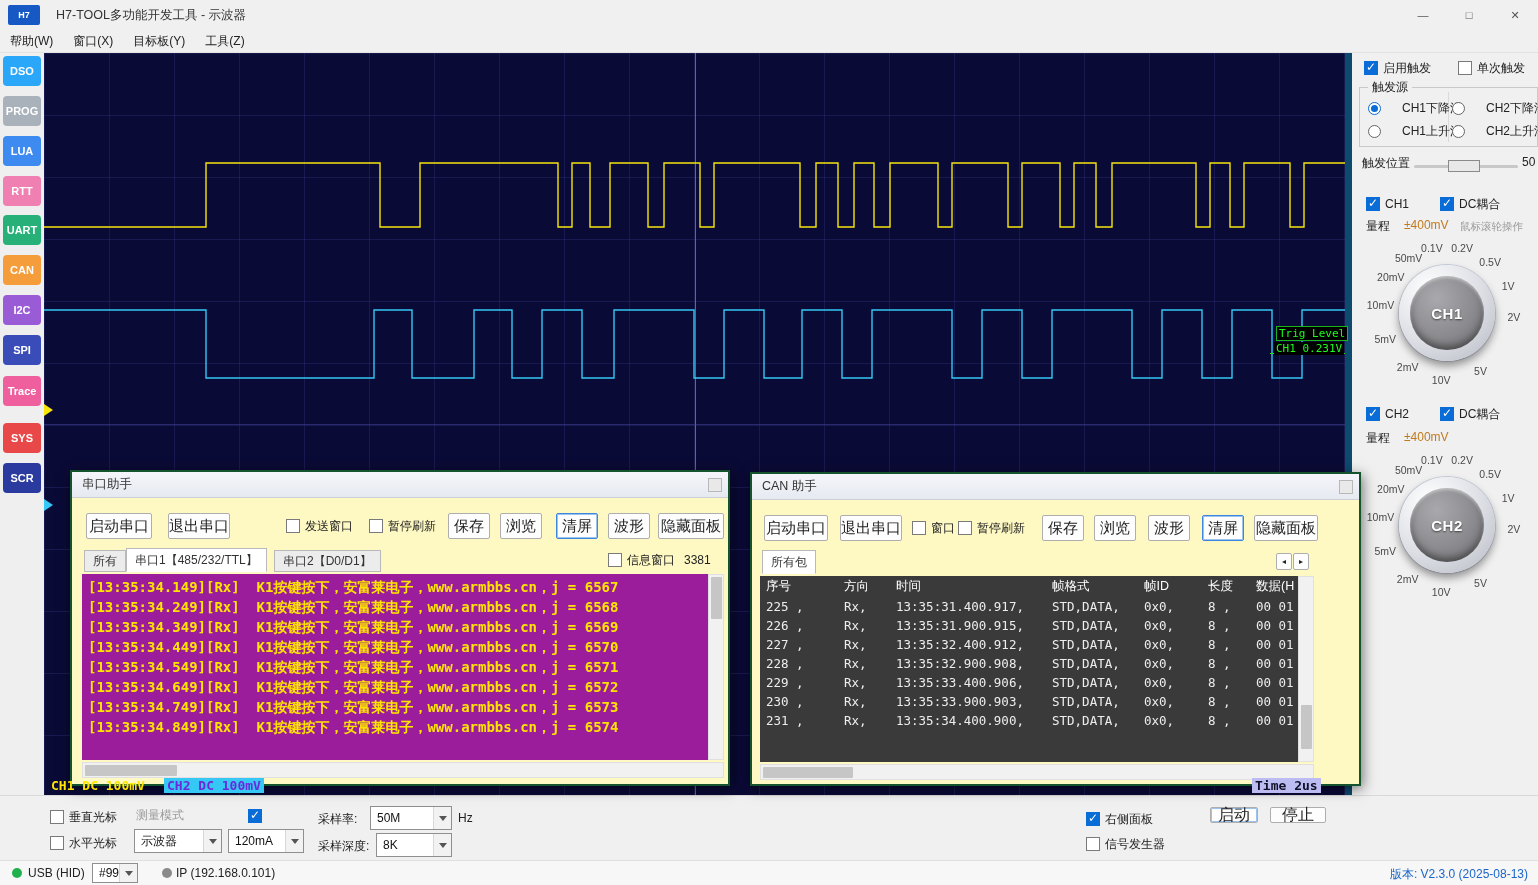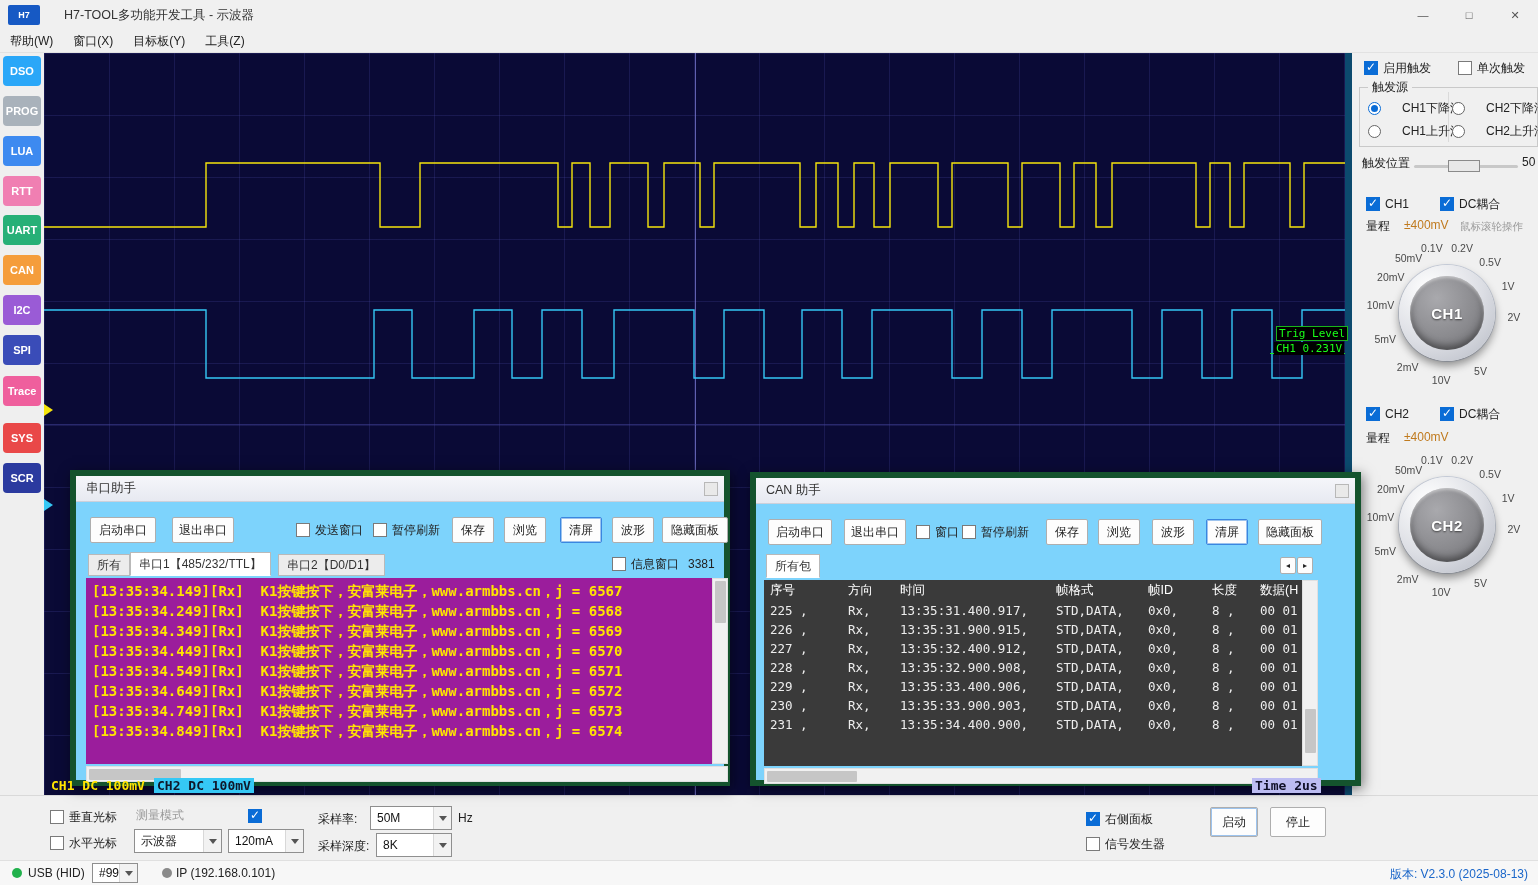--- a/index.html
+++ b/index.html
@@ -10,7 +10,7 @@
   
   .titlebar{position:absolute;left:0;top:0;width:1538px;height:30px;background:#f0f0f0;display:flex;align-items:center;}
   .app-logo{width:32px;height:20px;margin-left:8px;background:#1659c4;color:#fff;font-size:9px;font-weight:bold;display:flex;align-items:center;justify-content:center;border-radius:2px;}
-  .app-title{margin-left:24px;font-size:12.5px;color:#333;white-space:nowrap;}
+  .app-title{margin-left:16px;font-size:12.5px;color:#333;white-space:nowrap;}
   .win-controls{margin-left:auto;display:flex;height:30px;}
   .win-btn{width:46px;height:30px;display:flex;align-items:center;justify-content:center;font-size:11px;color:#555;}
 

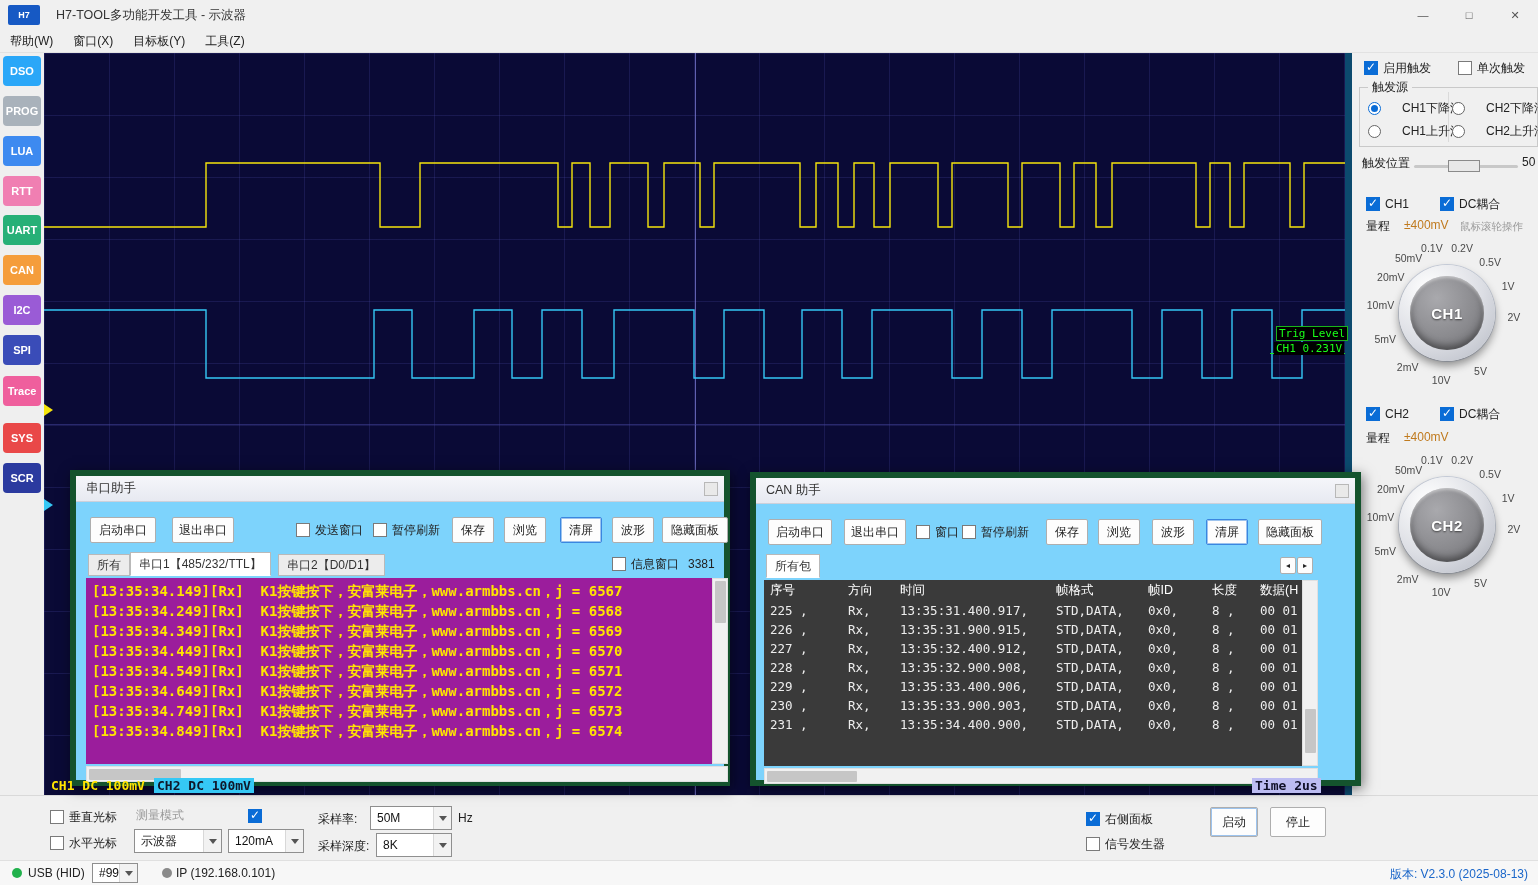--- a/index.html
+++ b/index.html
@@ -41,7 +41,7 @@
   .time-badge{left:1208px;color:#101028;background:#bcbcf2;}
 
   
-  .fwin{position:absolute;background:#7dd3fc;border:6px solid #14532d;box-shadow:2px 3px 12px rgba(0,0,0,.5);z-index:40;}
+  .fwin{position:absolute;background:#fef9c3;border:2px solid #14532d;box-shadow:2px 3px 12px rgba(0,0,0,.5);z-index:40;}
   .serial-win{left:70px;top:470px;width:660px;height:316px;}
   .can-win{left:750px;top:472px;width:611px;height:314px;}
   .fwin-title{position:absolute;left:0;top:0;right:0;height:26px;background:linear-gradient(#f5f6fa,#e7e9f1);border-bottom:1px solid #ccd0da;display:flex;align-items:center;}

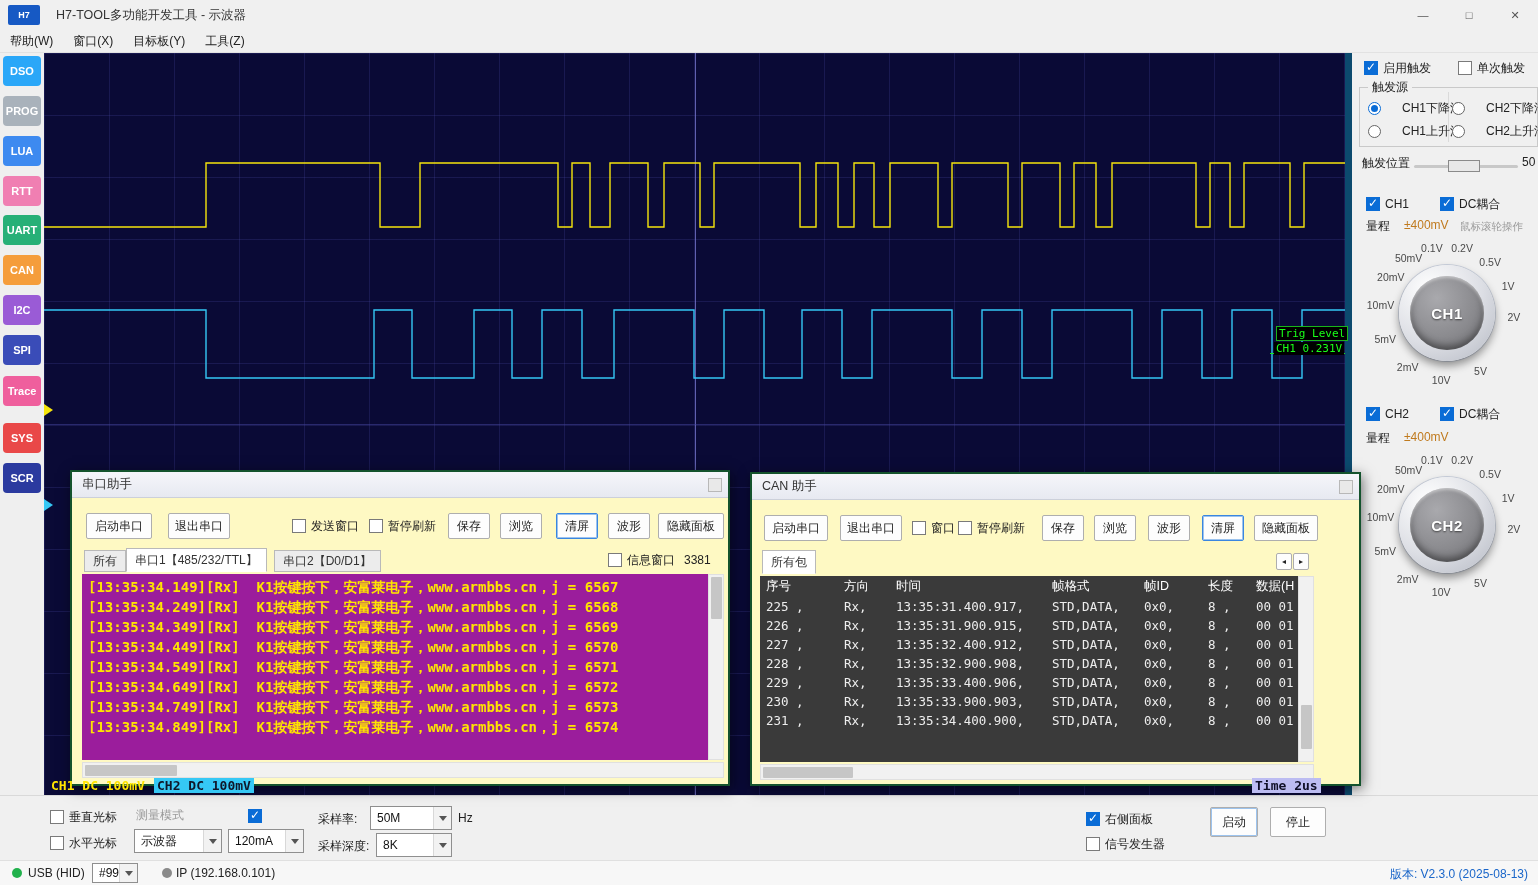--- a/index.html
+++ b/index.html
@@ -48,7 +48,7 @@
   .fwin-title-text{margin-left:10px;font-size:12.5px;color:#333;white-space:nowrap;}
   .fwin-title-btn{position:absolute;right:6px;top:6px;width:14px;height:14px;background:#e9e9e9;border:1px solid #b8b8b8;}
 
-  .btn{position:absolute;height:26px;background:#fdfdfd;border:1px solid #aeaeae;font-size:12px;color:#222;display:flex;align-items:center;justify-content:center;border-radius:2px;white-space:nowrap;}
+  .btn{position:absolute;height:26px;background:#fdfdfd;border:1px solid #aeaeae;font-size:15px;color:#222;display:flex;align-items:center;justify-content:center;border-radius:2px;white-space:nowrap;}
   .btn-focus{border:1px solid #3a86e0;box-shadow:inset 0 0 0 1px #9cc3ee;}
   .bigbtn{position:absolute;height:30px;background:#fdfdfd;border:1px solid #aeaeae;font-size:12px;color:#222;display:flex;align-items:center;justify-content:center;border-radius:2px;white-space:nowrap;}
 

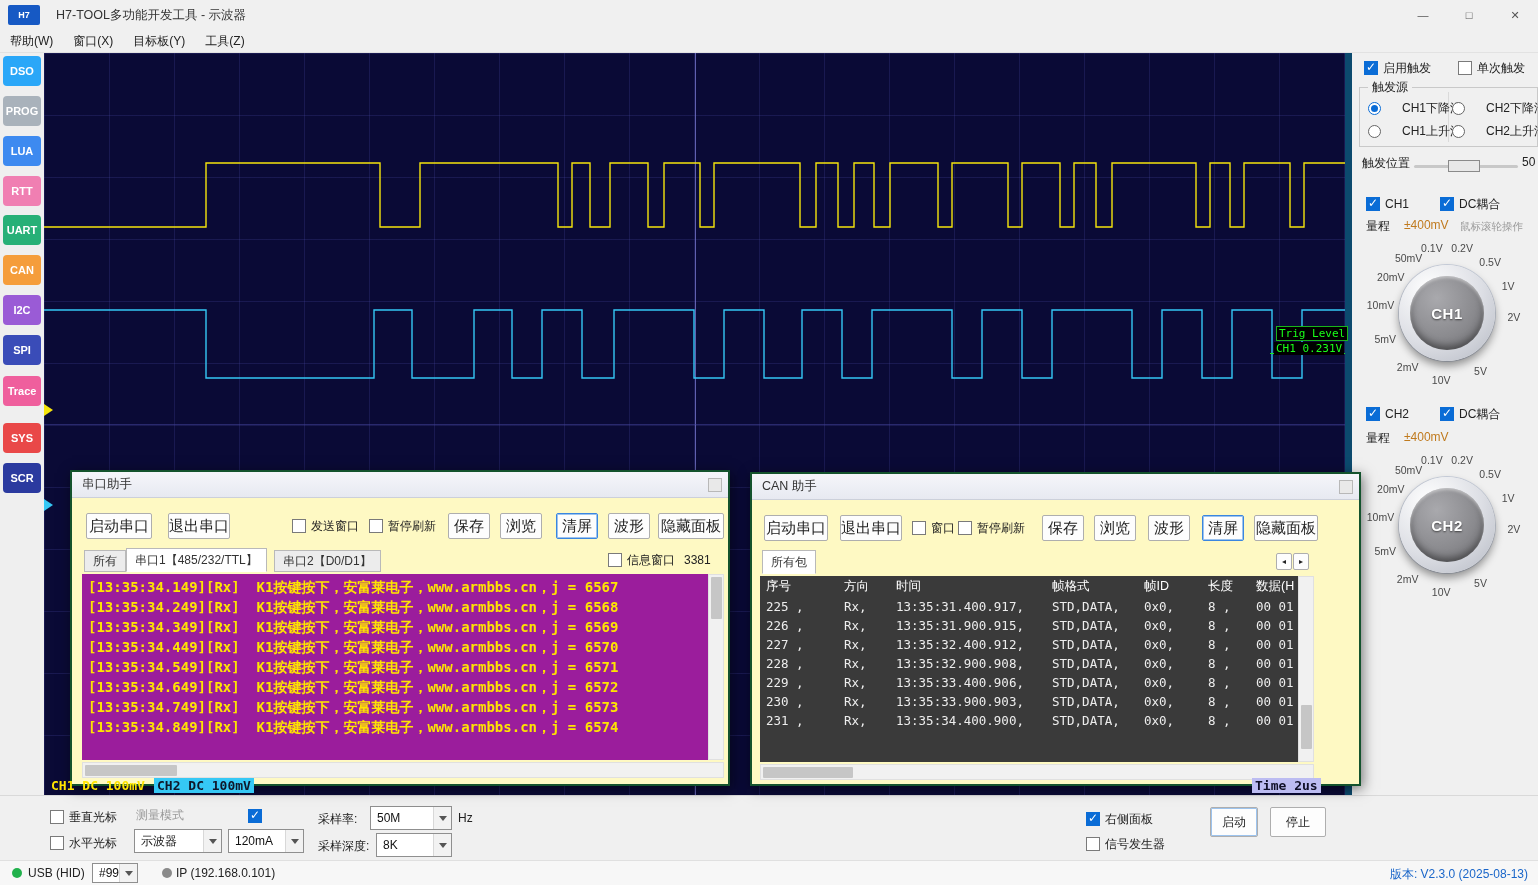--- a/index.html
+++ b/index.html
@@ -172,7 +172,7 @@
     </div>
     <div class="btn" style="left:14px;top:41px;width:66px;">启动串口</div>
     <div class="btn" style="left:96px;top:41px;width:62px;">退出串口</div>
-    <span class="cb" style="left:220px;top:46px;align-items:center;">
+    <span class="cb" style="left:214px;top:46px;align-items:center;">
       <span class="box"></span>
       <span>发送窗口</span>
     </span>

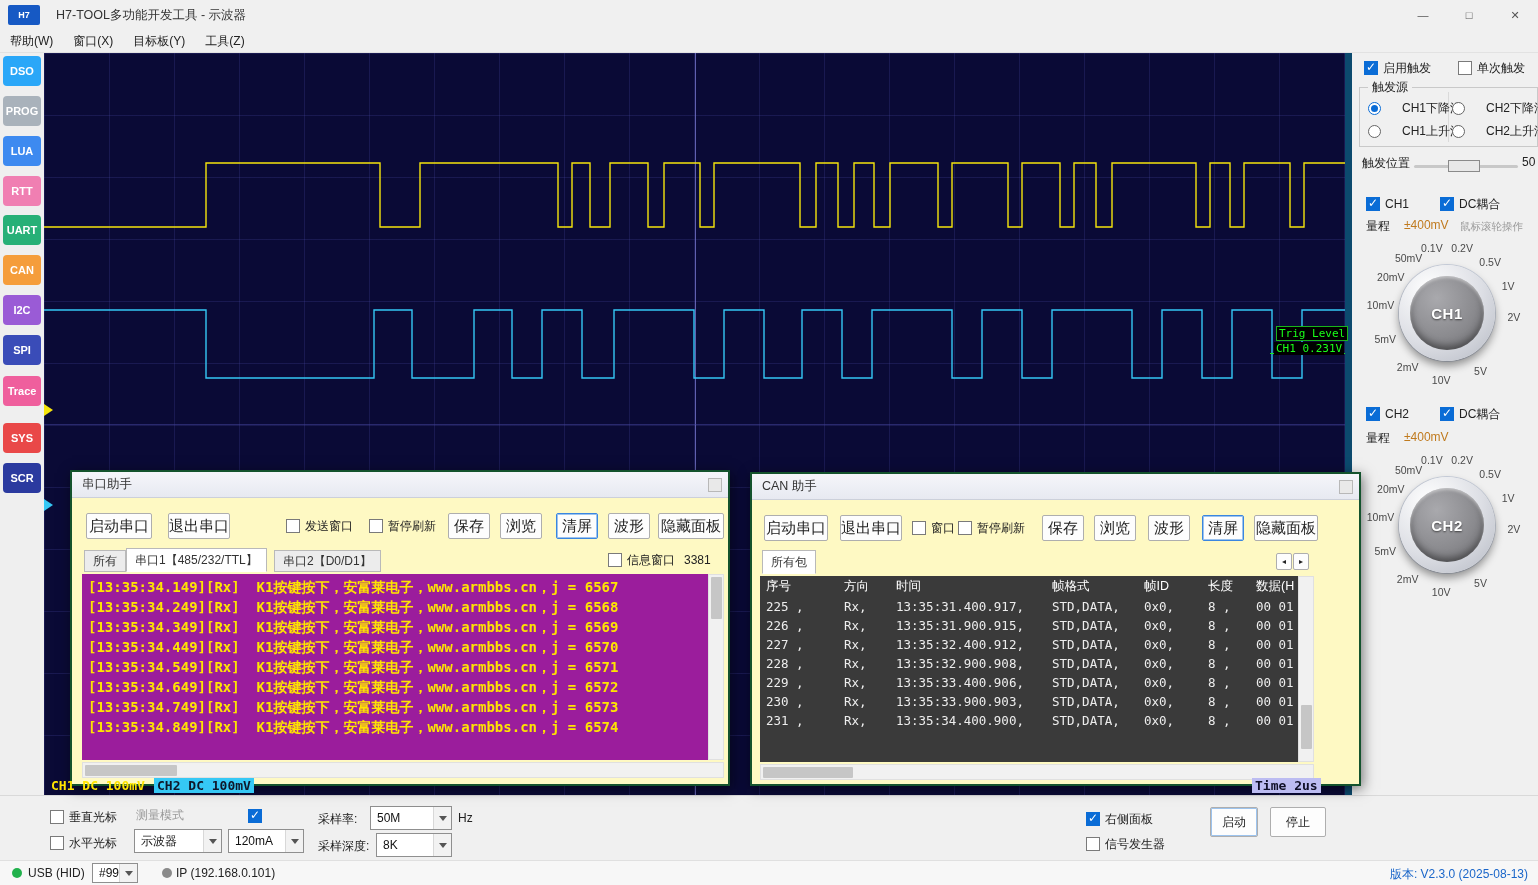--- a/index.html
+++ b/index.html
@@ -37,7 +37,7 @@
   .trig-value{position:absolute;left:1230px;top:289px;font:11px "DejaVu Sans Mono",monospace;color:#19ff19;background:#000;padding:0 2px;z-index:6;white-space:nowrap;}
   .badge{position:absolute;top:725px;font:bold 13px "DejaVu Sans Mono",monospace;padding:0 3px;z-index:60;white-space:nowrap;}
   .ch1-badge{left:4px;color:#ffe400;}
-  .ch2-badge{left:110px;color:#0f172a;background:#35c8f5;}
+  .ch2-badge{left:120px;color:#6d28d9;background:#35c8f5;}
   .time-badge{left:1208px;color:#101028;background:#bcbcf2;}
 
   

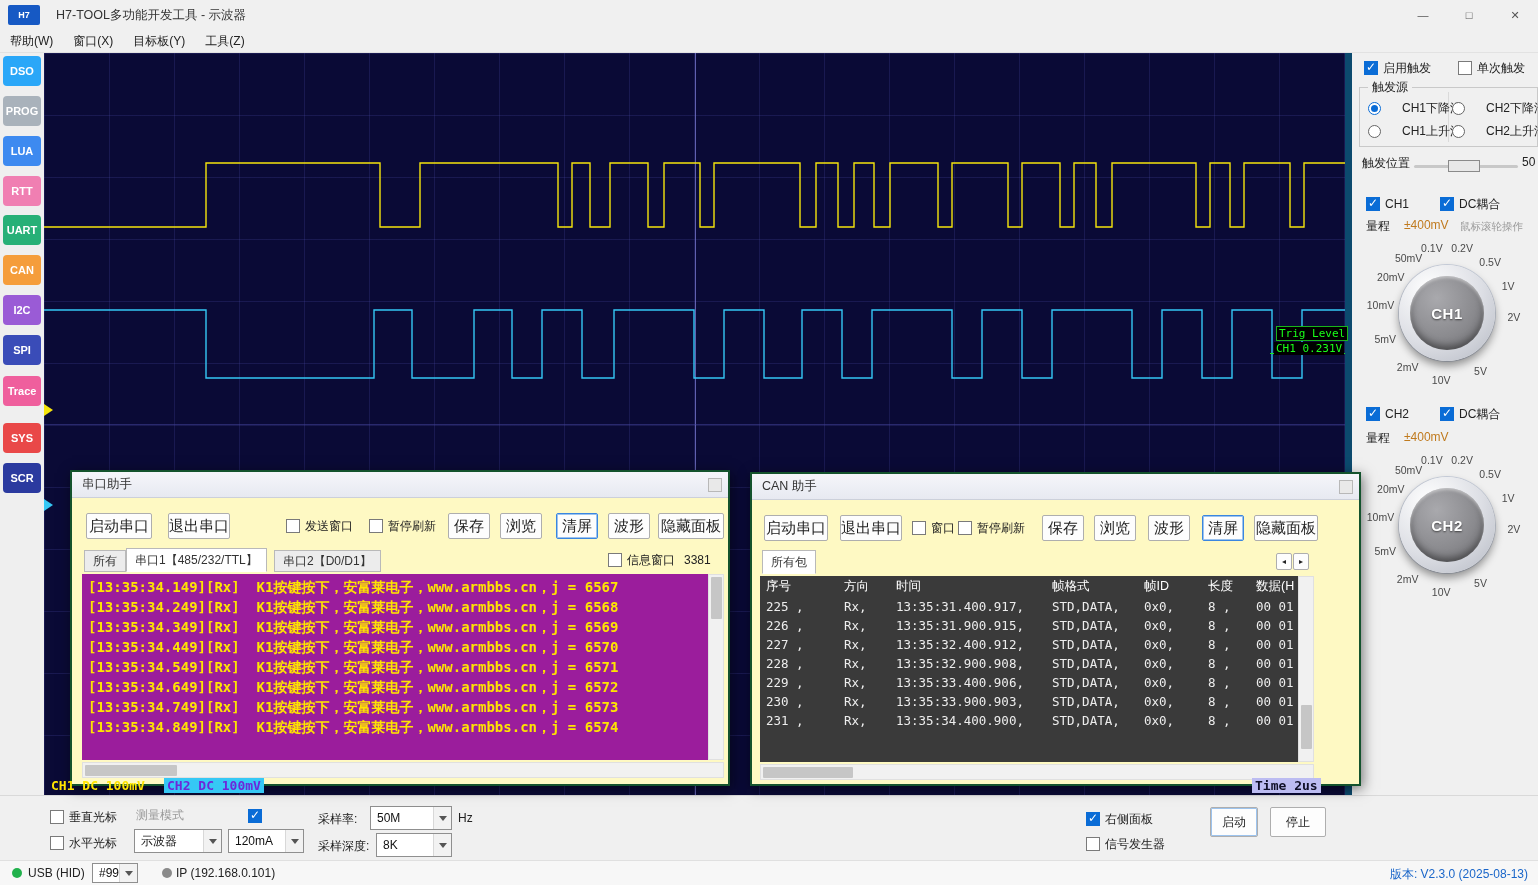--- a/index.html
+++ b/index.html
@@ -50,7 +50,7 @@
 
   .btn{position:absolute;height:26px;background:#fdfdfd;border:1px solid #aeaeae;font-size:15px;color:#222;display:flex;align-items:center;justify-content:center;border-radius:2px;white-space:nowrap;}
   .btn-focus{border:1px solid #3a86e0;box-shadow:inset 0 0 0 1px #9cc3ee;}
-  .bigbtn{position:absolute;height:30px;background:#fdfdfd;border:1px solid #aeaeae;font-size:12px;color:#222;display:flex;align-items:center;justify-content:center;border-radius:2px;white-space:nowrap;}
+  .bigbtn{position:absolute;height:16px;background:#fdfdfd;border:1px solid #aeaeae;font-size:16px;color:#222;display:flex;align-items:center;justify-content:center;border-radius:2px;white-space:nowrap;}
 
   .cb{position:absolute;display:flex;align-items:center;gap:5px;font-size:12px;color:#222;height:16px;white-space:nowrap;}
   .cb .box{width:14px;height:14px;background:#fff;border:1px solid #7a7a7a;position:relative;flex:none;}

